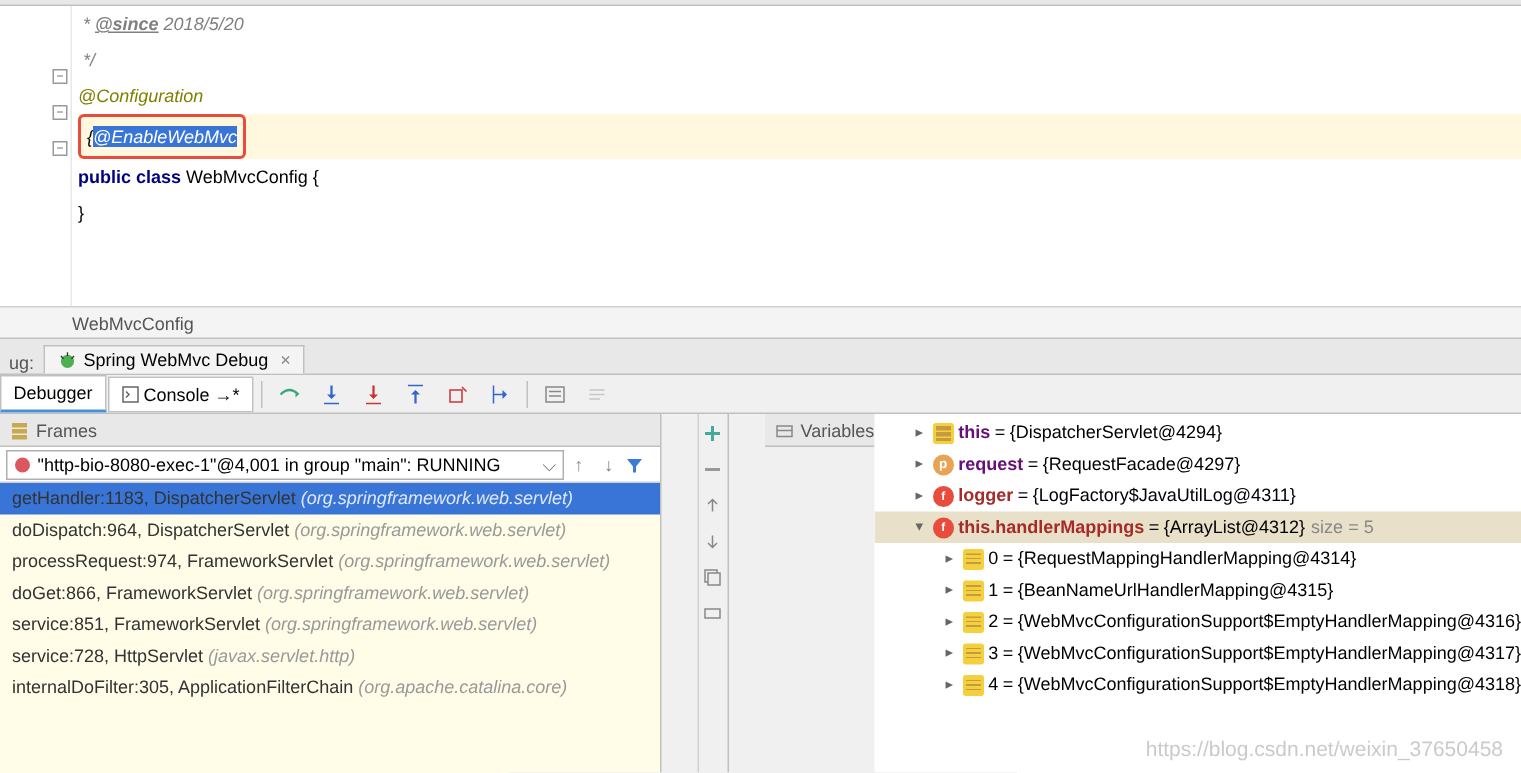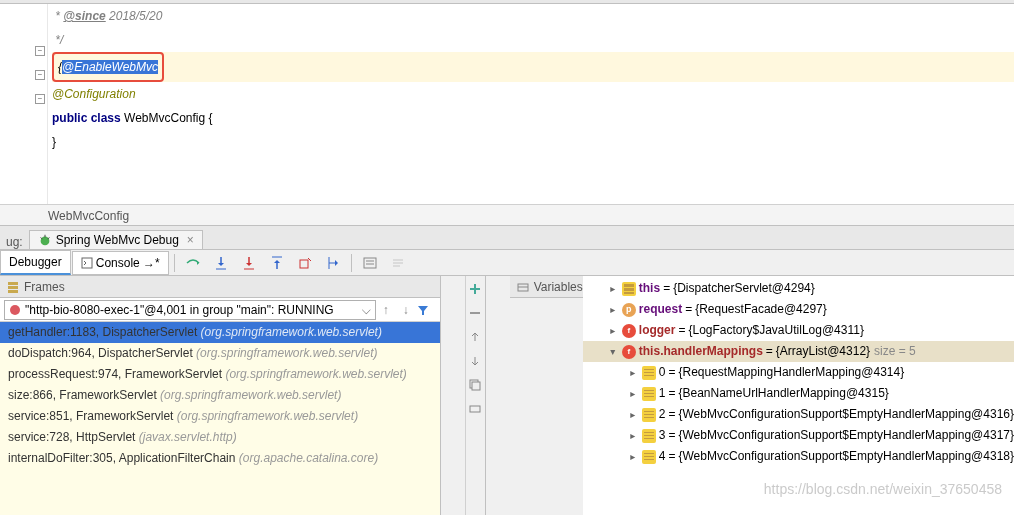--- a/index.html
+++ b/index.html
@@ -92,8 +92,8 @@
   <div class="code-content">
     <div class="code-line comment"> * <span class="kw-since">@since</span> 2018/5/20</div>
     <div class="code-line comment"> */</div>
+    <div class="code-line"><span class="annotation">@Configuration</span></div>
     <div class="code-line highlight-line"><span class="red-box"><span class="sel-caret">{</span><span class="sel-text">@EnableWebMvc</span></span></div>
-    <div class="code-line"><span class="annotation">@Configuration</span></div>
     <div class="code-line"><span class="keyword">public</span> <span class="keyword">class</span> <span class="classname">WebMvcConfig</span> <span class="plain">{</span></div>
     <div class="code-line plain">}</div>
   </div>

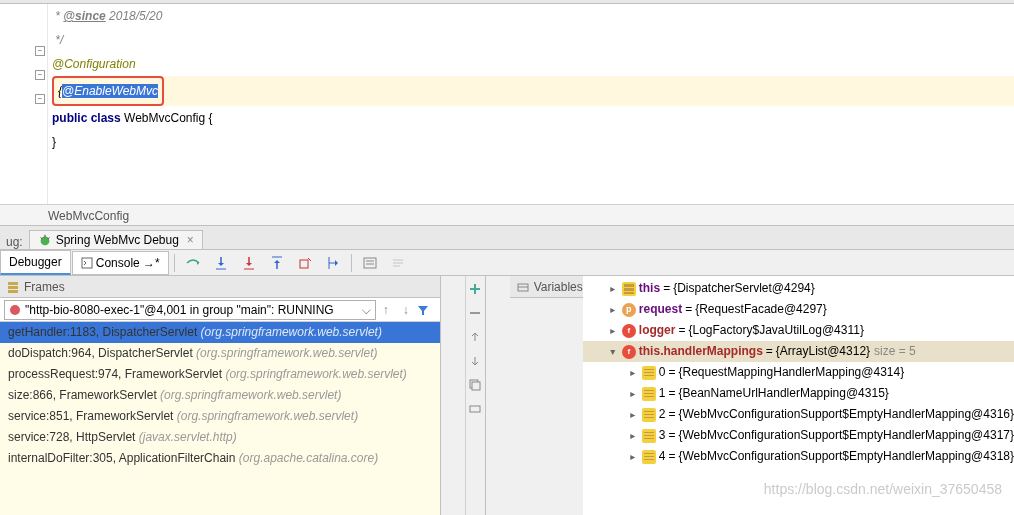--- a/index.html
+++ b/index.html
@@ -223,7 +223,7 @@
         <div class="frame-item selected"><span class="method">getHandler:1183, DispatcherServlet </span><span class="pkg">(org.springframework.web.servlet)</span></div>
         <div class="frame-item"><span class="method">doDispatch:964, DispatcherServlet </span><span class="pkg">(org.springframework.web.servlet)</span></div>
         <div class="frame-item"><span class="method">processRequest:974, FrameworkServlet </span><span class="pkg">(org.springframework.web.servlet)</span></div>
-        <div class="frame-item"><span class="method">size:866, FrameworkServlet </span><span class="pkg">(org.springframework.web.servlet)</span></div>
+        <div class="frame-item"><span class="method">doGet:866, FrameworkServlet </span><span class="pkg">(org.springframework.web.servlet)</span></div>
         <div class="frame-item"><span class="method">service:851, FrameworkServlet </span><span class="pkg">(org.springframework.web.servlet)</span></div>
         <div class="frame-item"><span class="method">service:728, HttpServlet </span><span class="pkg">(javax.servlet.http)</span></div>
         <div class="frame-item"><span class="method">internalDoFilter:305, ApplicationFilterChain </span><span class="pkg">(org.apache.catalina.core)</span></div>

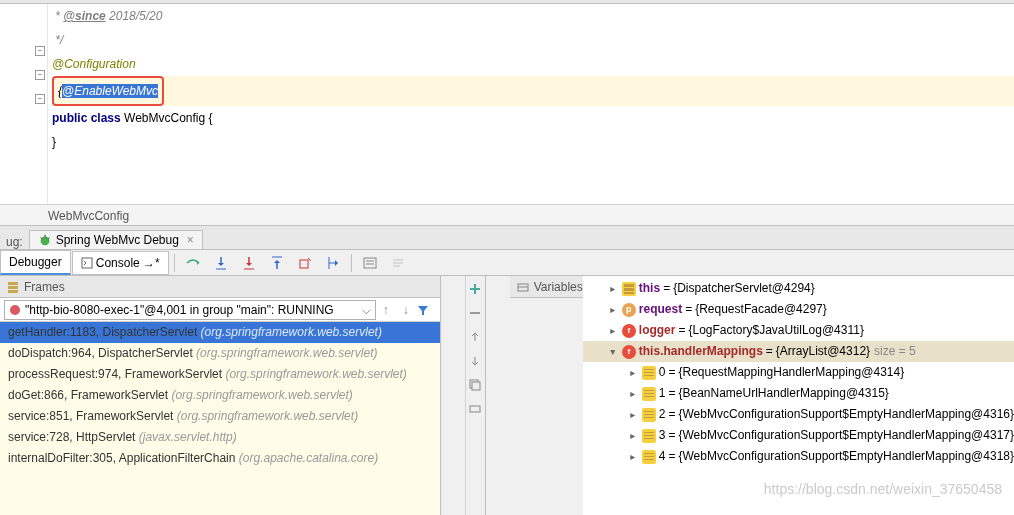--- a/index.html
+++ b/index.html
@@ -74,7 +74,7 @@
 .var-val { color: #000; }
 .var-size { color: #888; margin-left: 4px; }
 
-.watermark { position: absolute; right: 12px; bottom: 18px; color: rgba(150,150,150,0.5); font-size: 14px; pointer-events: none; }
+.watermark { position: absolute; right: 12px; bottom: 8px; color: rgba(150,150,150,0.5); font-size: 14px; pointer-events: none; }
 
 svg { display: block; }
 </style>

